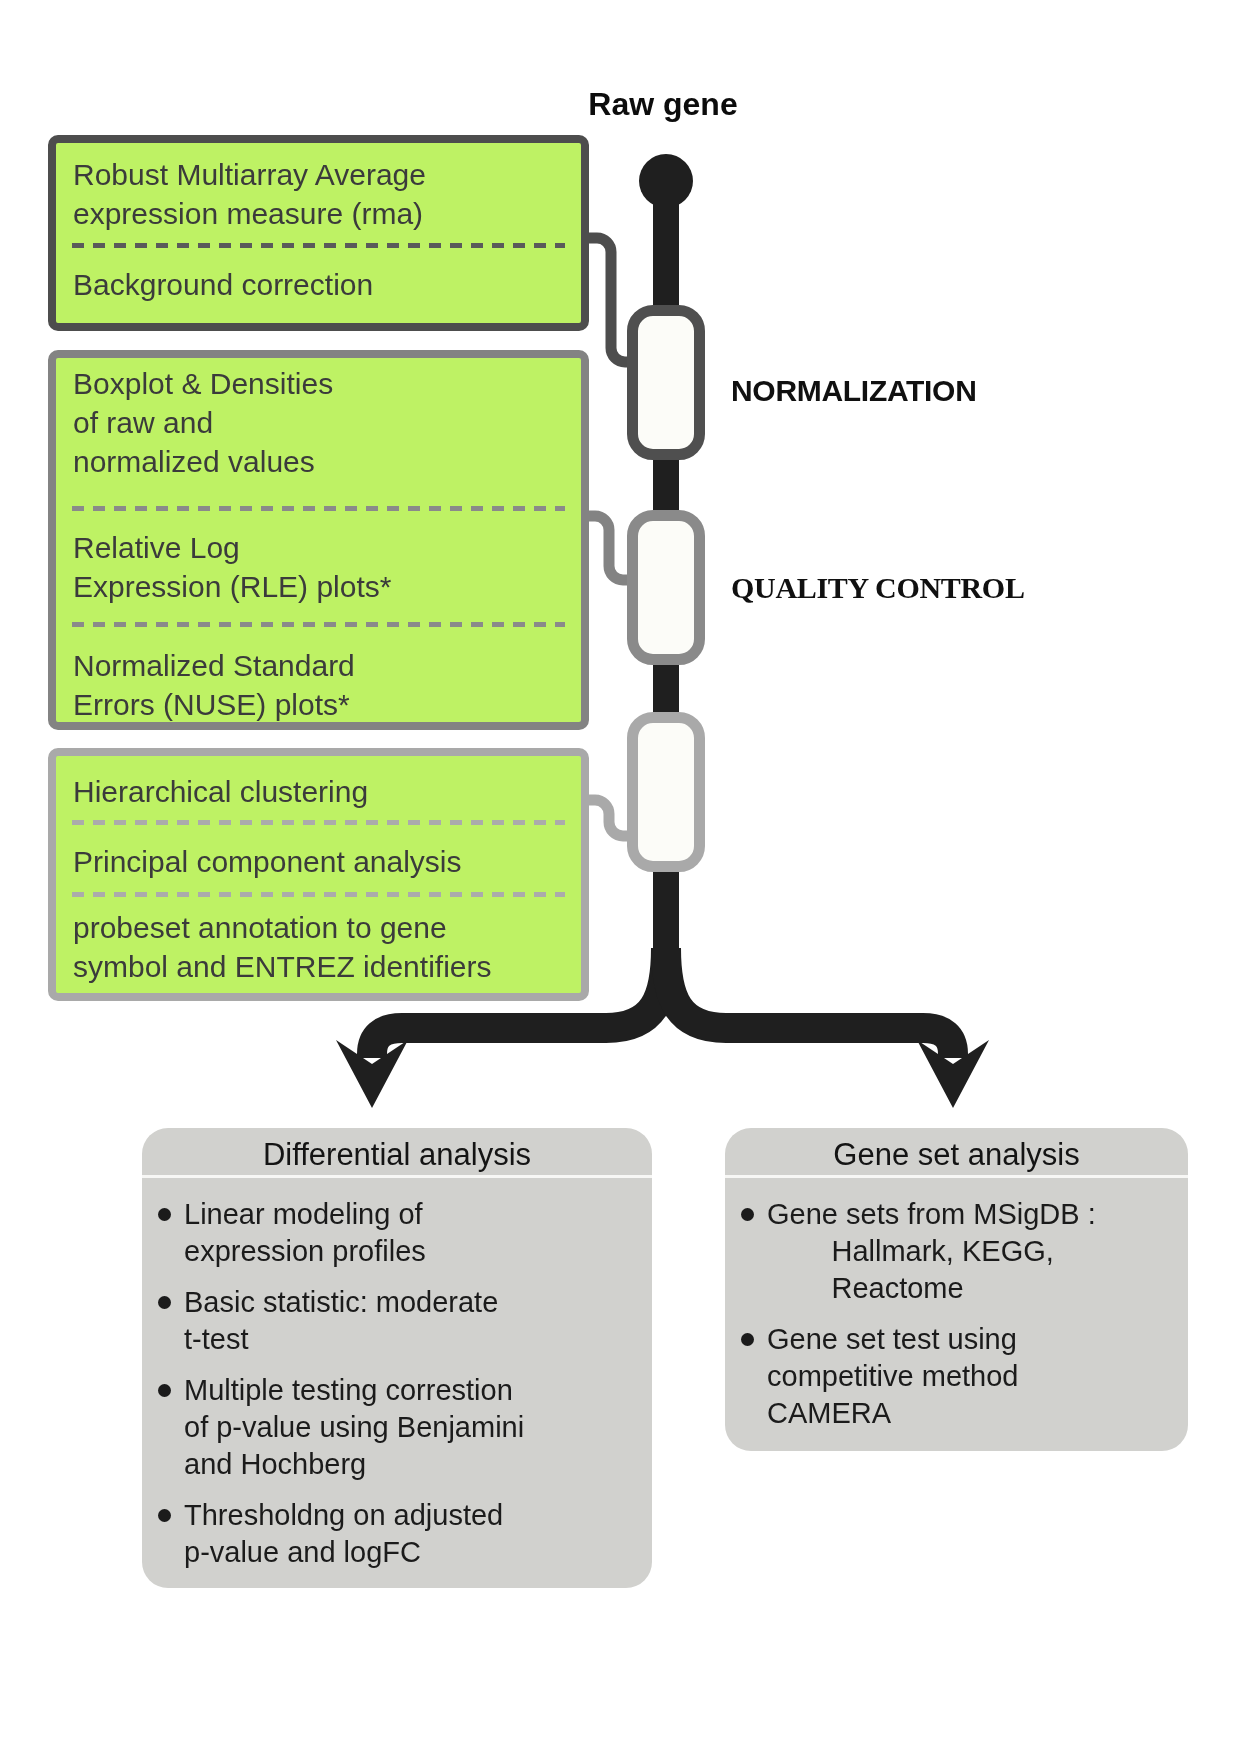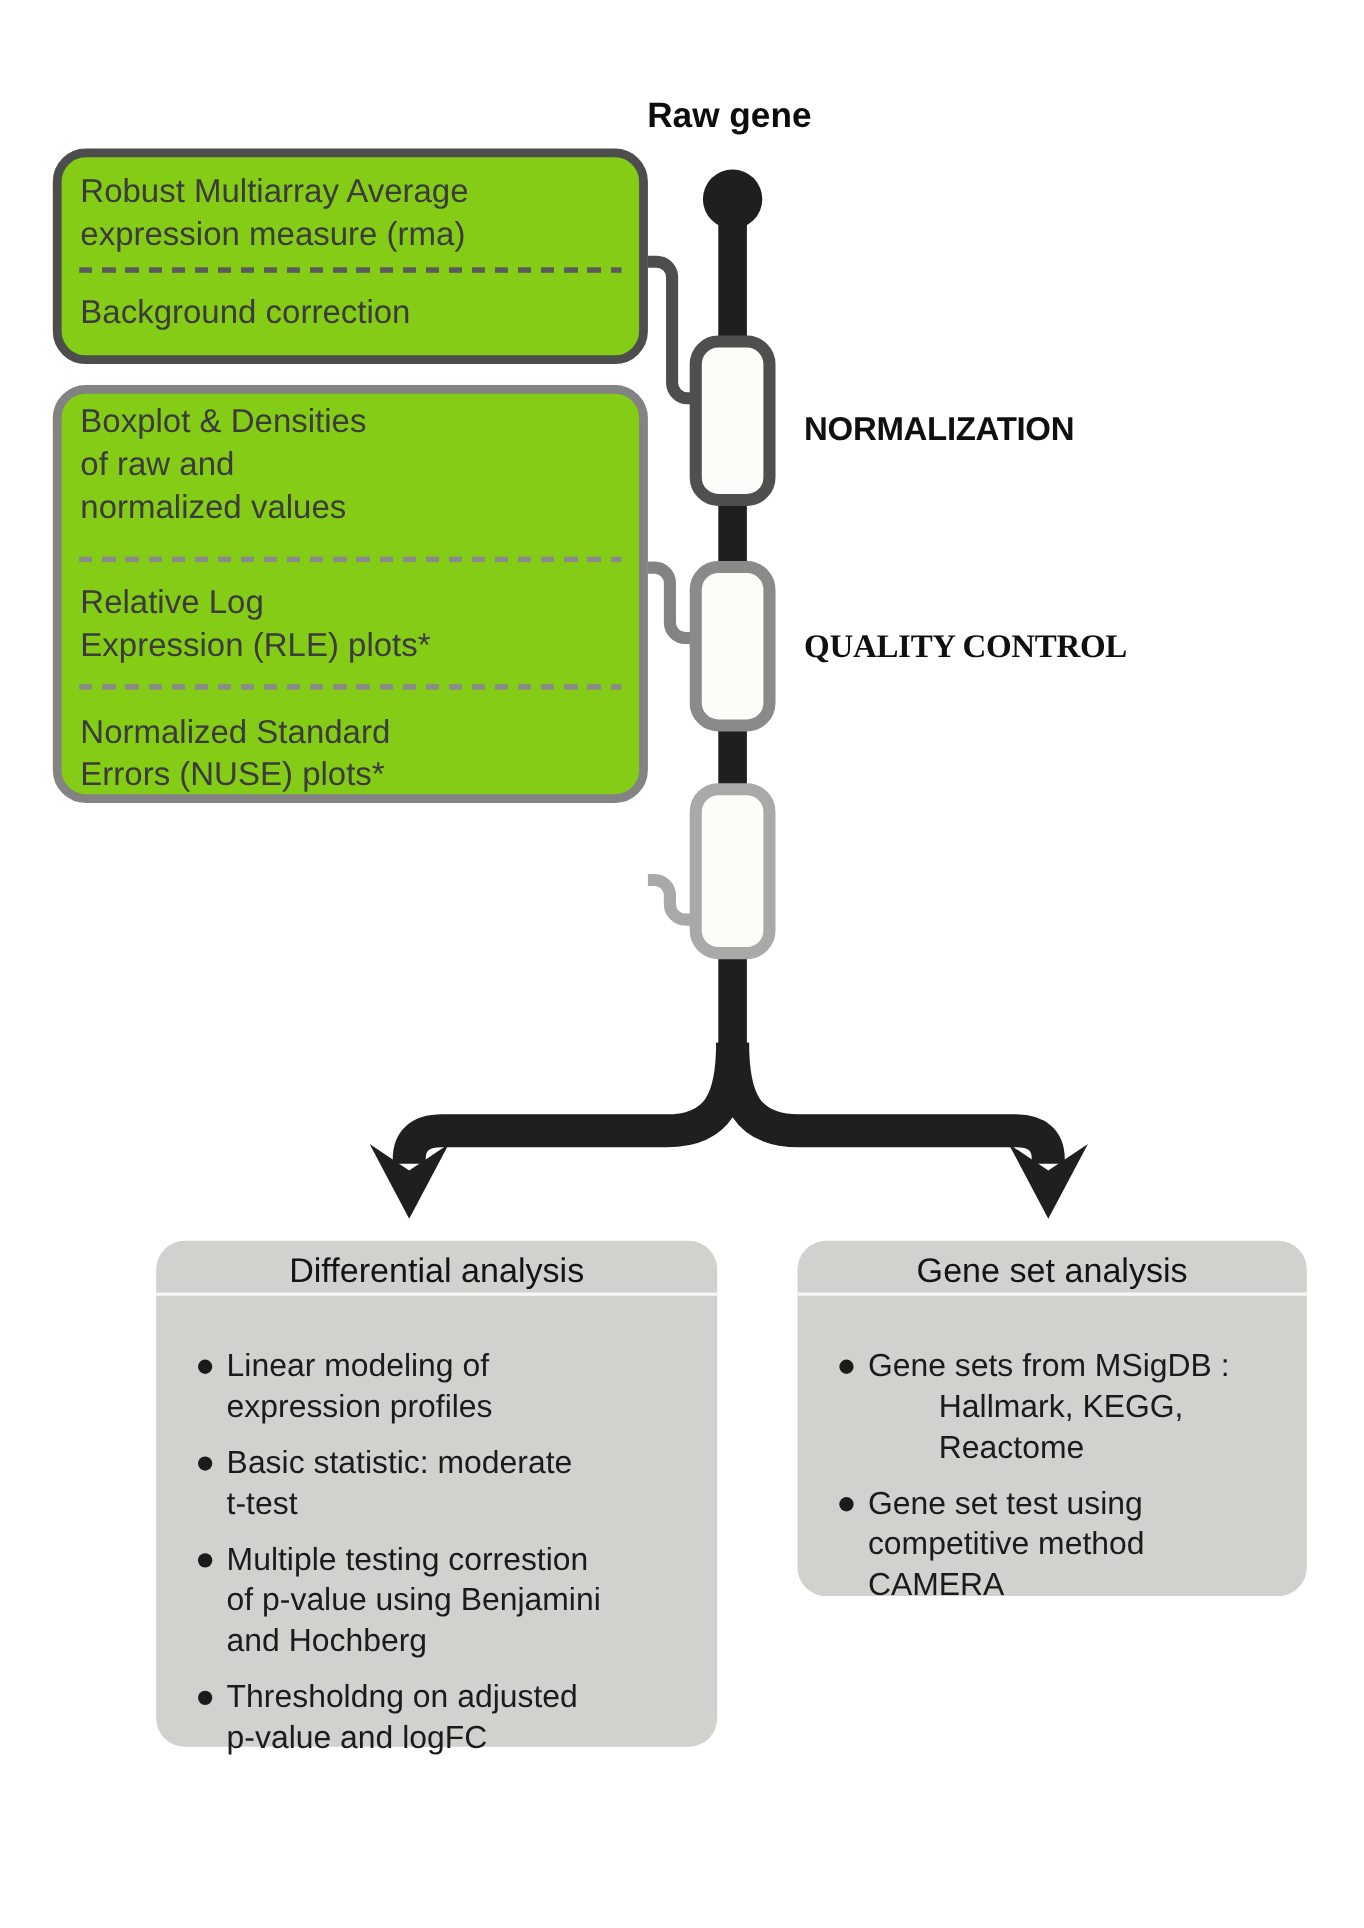--- a/index.html
+++ b/index.html
@@ -18,7 +18,7 @@
   }
 
   
-  .sbox { position:absolute; left:48px; width:541px; background:#84cc16; border-radius:30px; z-index:2; }
+  .sbox { position:absolute; left:48px; width:541px; background:#bef264; border-radius:10px; z-index:2; }
   .sbox1 { top:135px; height:196px; border:8px solid #4d4d4d; }
   .sbox2 { top:350px; height:380px; border:8px solid #838383; }
   .sbox3 { top:748px; height:253px; border:8px solid #a9a9a9; }

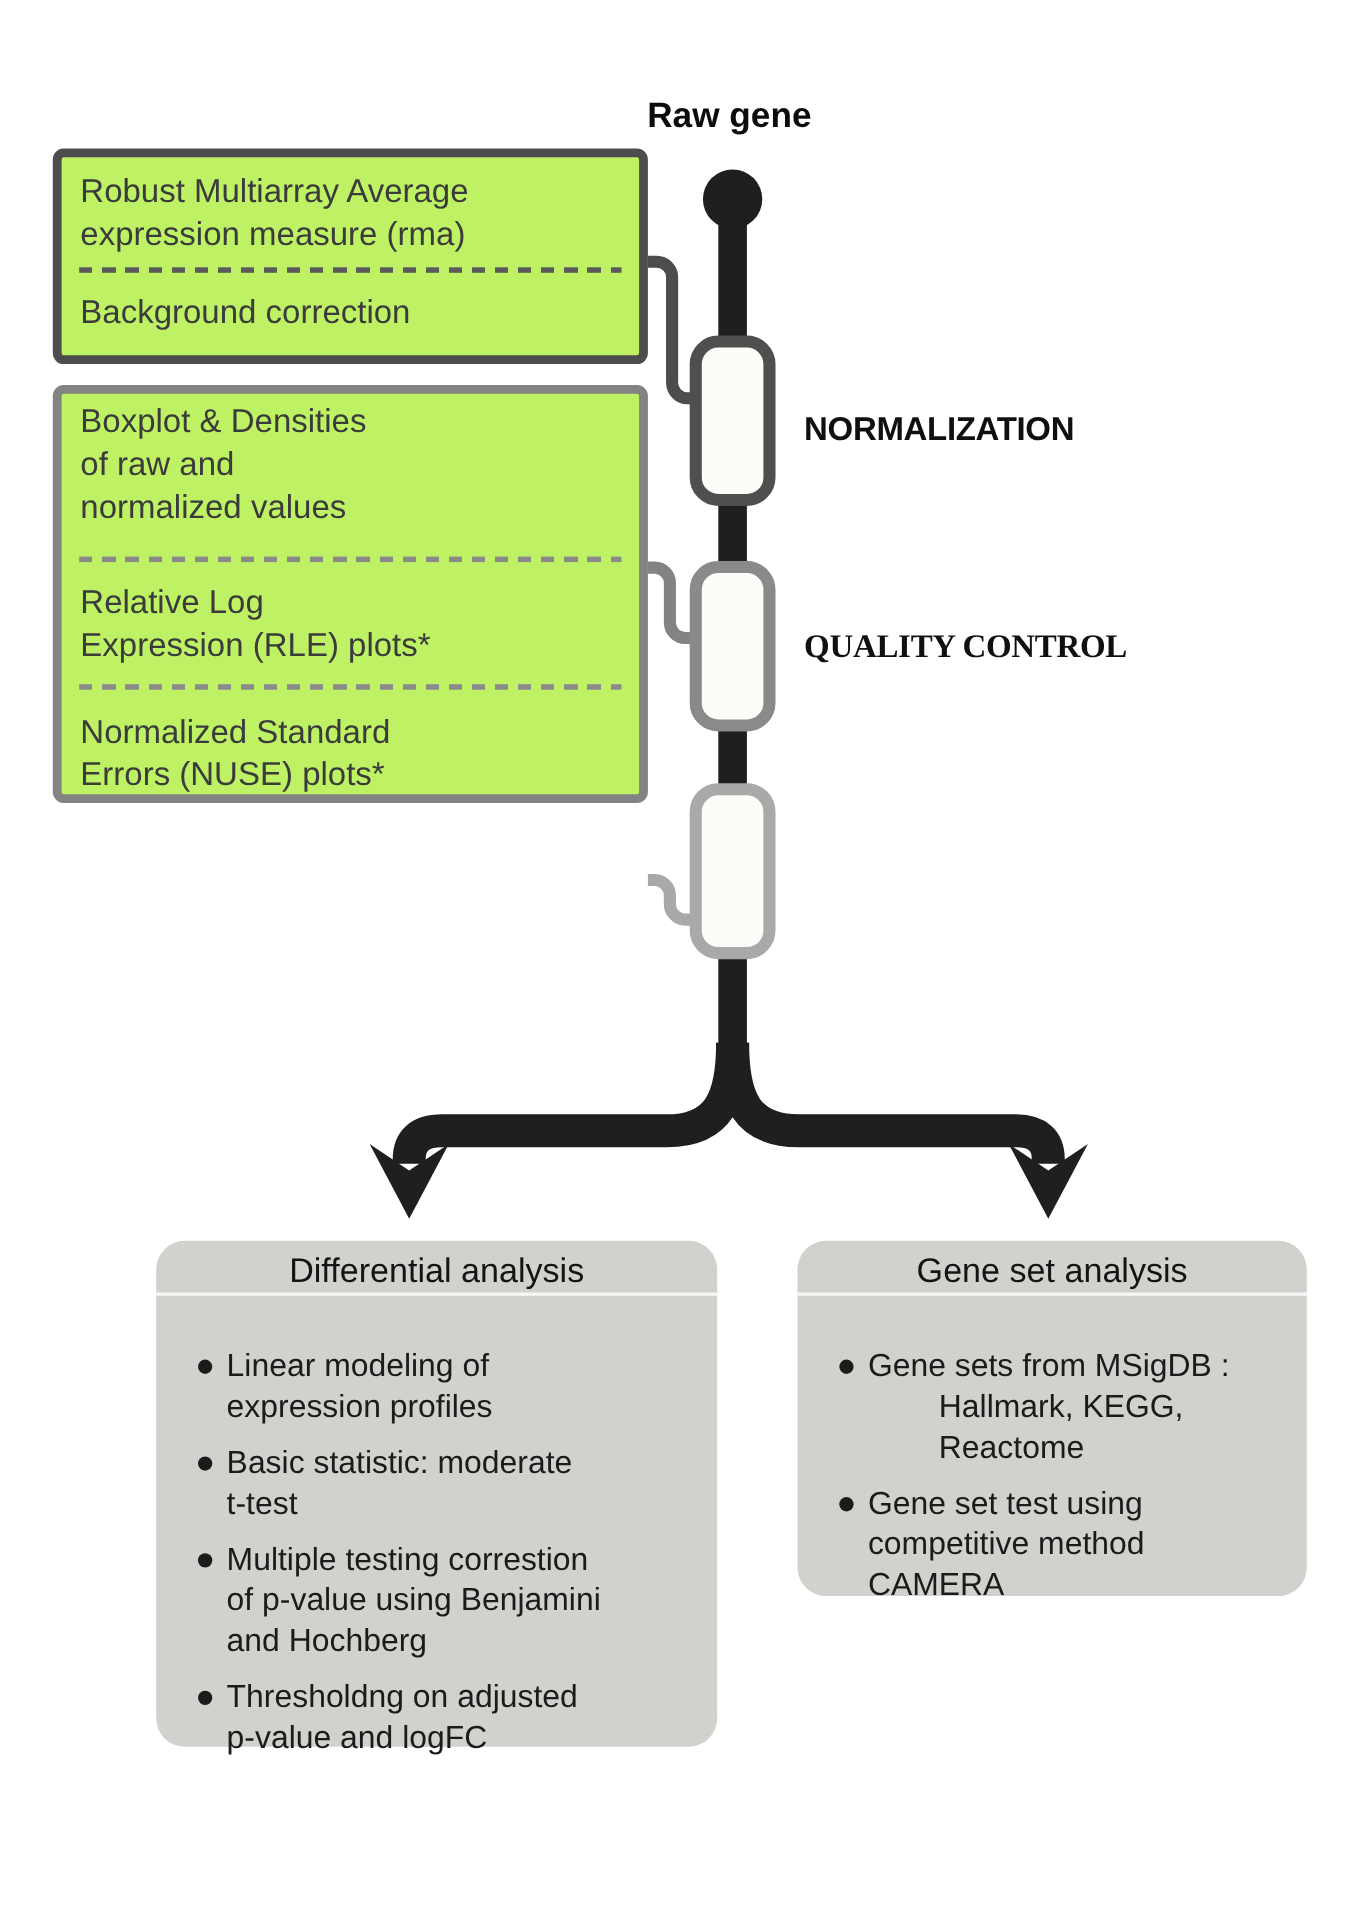--- a/index.html
+++ b/index.html
@@ -99,6 +99,14 @@
 Errors (NUSE) plots*</div>
   </div>
 
+  <div class="sbox sbox3">
+    <div class="sitem" style="top:16px">Hierarchical clustering</div>
+    <div class="dash dash3" style="top:64px"></div>
+    <div class="sitem" style="top:86px">Principal component analysis</div>
+    <div class="dash dash3" style="top:136px"></div>
+    <div class="sitem" style="top:152px">probeset annotation to gene
+symbol and ENTREZ identifiers</div>
+  </div>
 
   <div class="node node1"></div>
   <div class="node node2"></div>

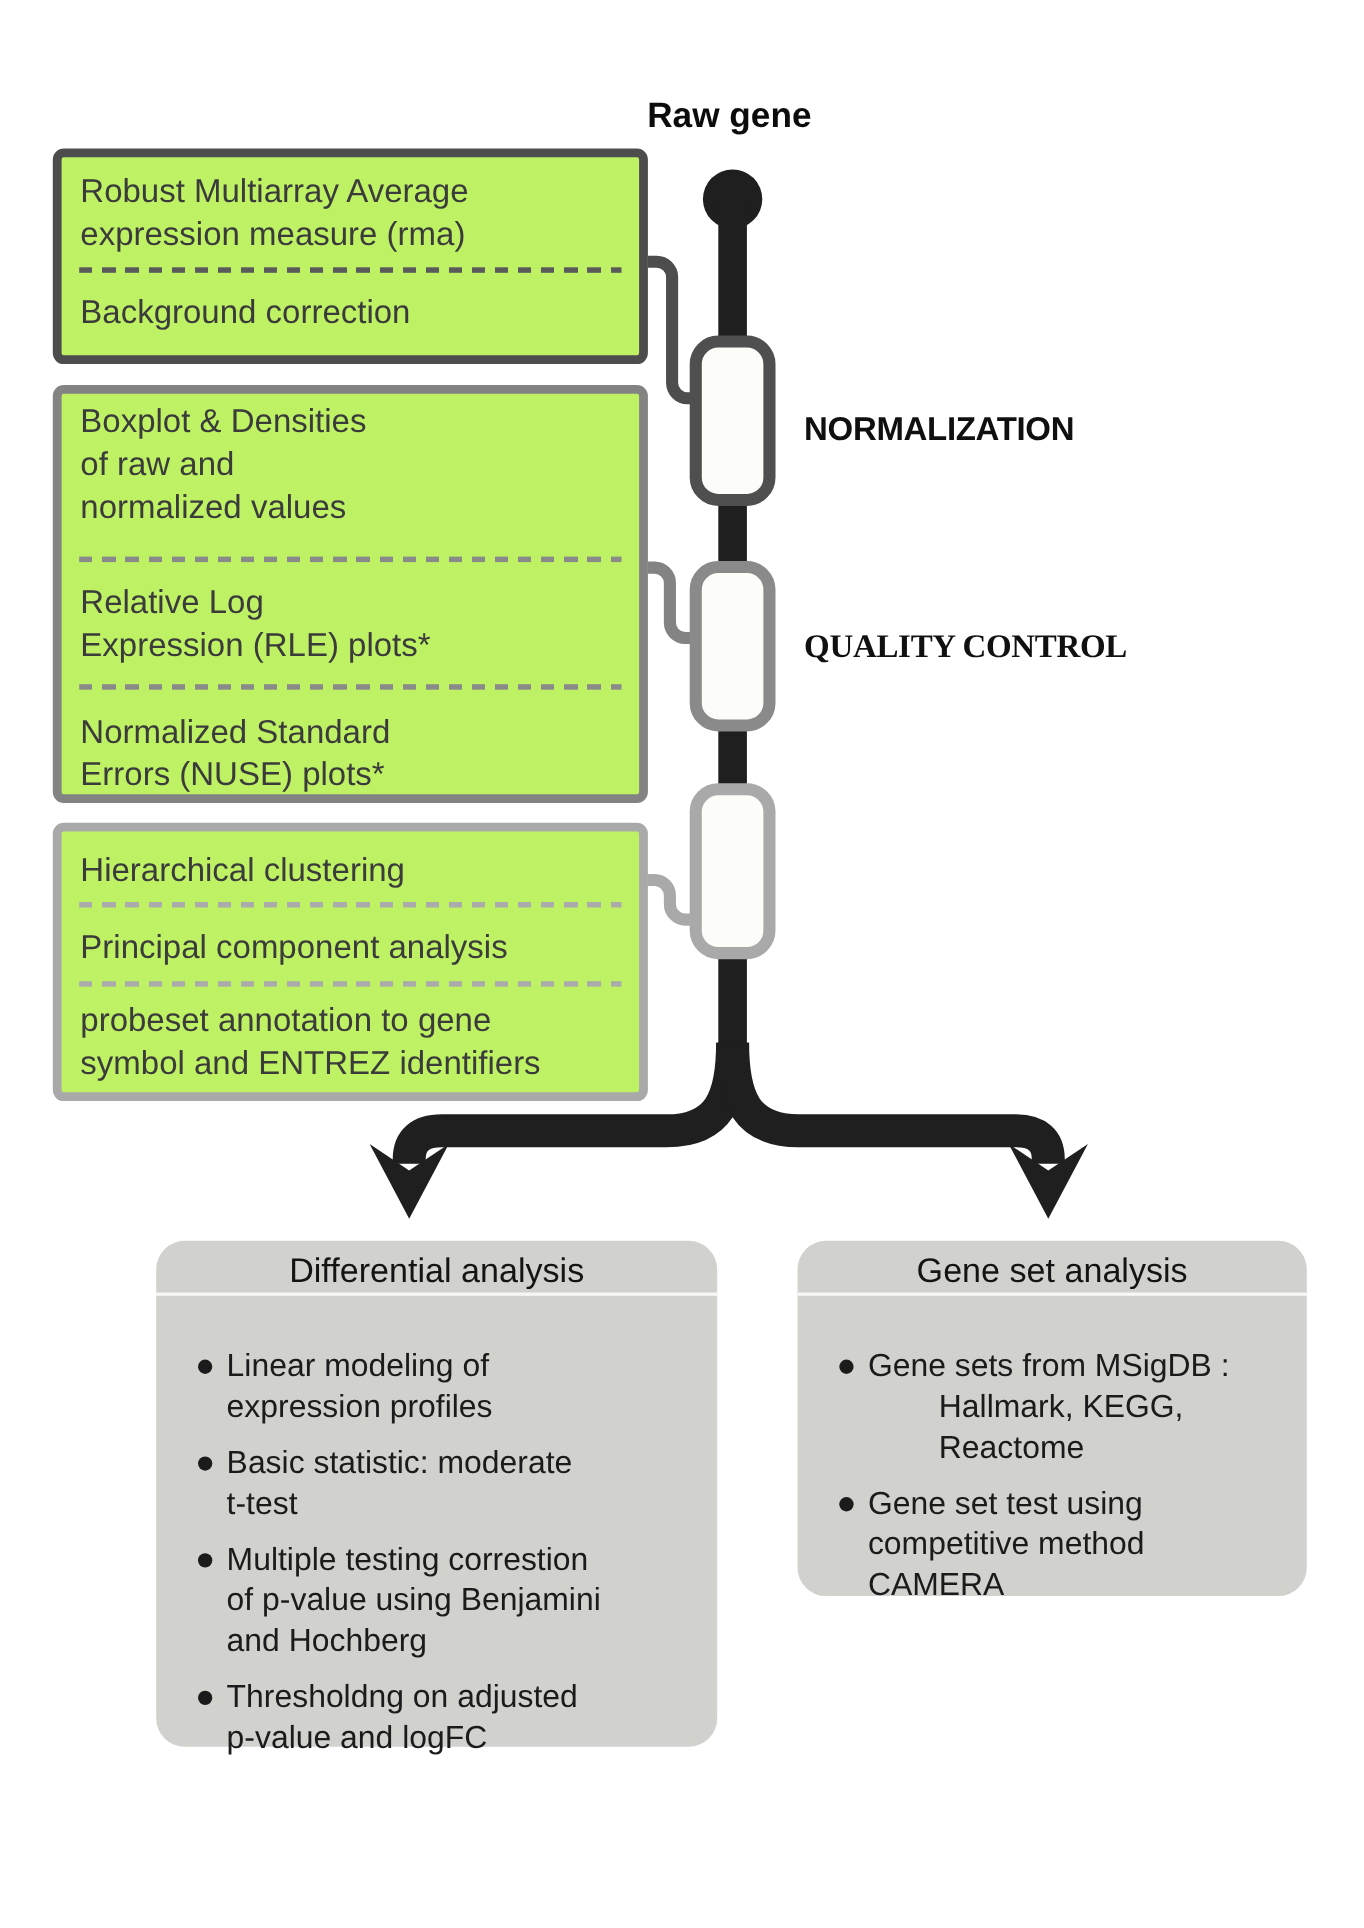--- a/index.html
+++ b/index.html
@@ -56,7 +56,7 @@
     height:50px; line-height:54px; text-align:center;
     font-size:31px; color:#141414; border-bottom:3px solid #f7f7f5;
   }
-  .blist { list-style:none; padding:18px 8px 0 38px;margin-top:28px; }
+  .blist { list-style:none; padding:18px 8px 0 16px; }
   .bullet { display:flex; gap:13px; margin-bottom:14px; }
   .bdot { flex:0 0 13px; width:13px; height:13px; border-radius:50%; background:#1b1b1b; margin-top:12px; }
   .btext { font-size:29px; line-height:37px; color:#1b1b1b; white-space:pre-wrap; }

